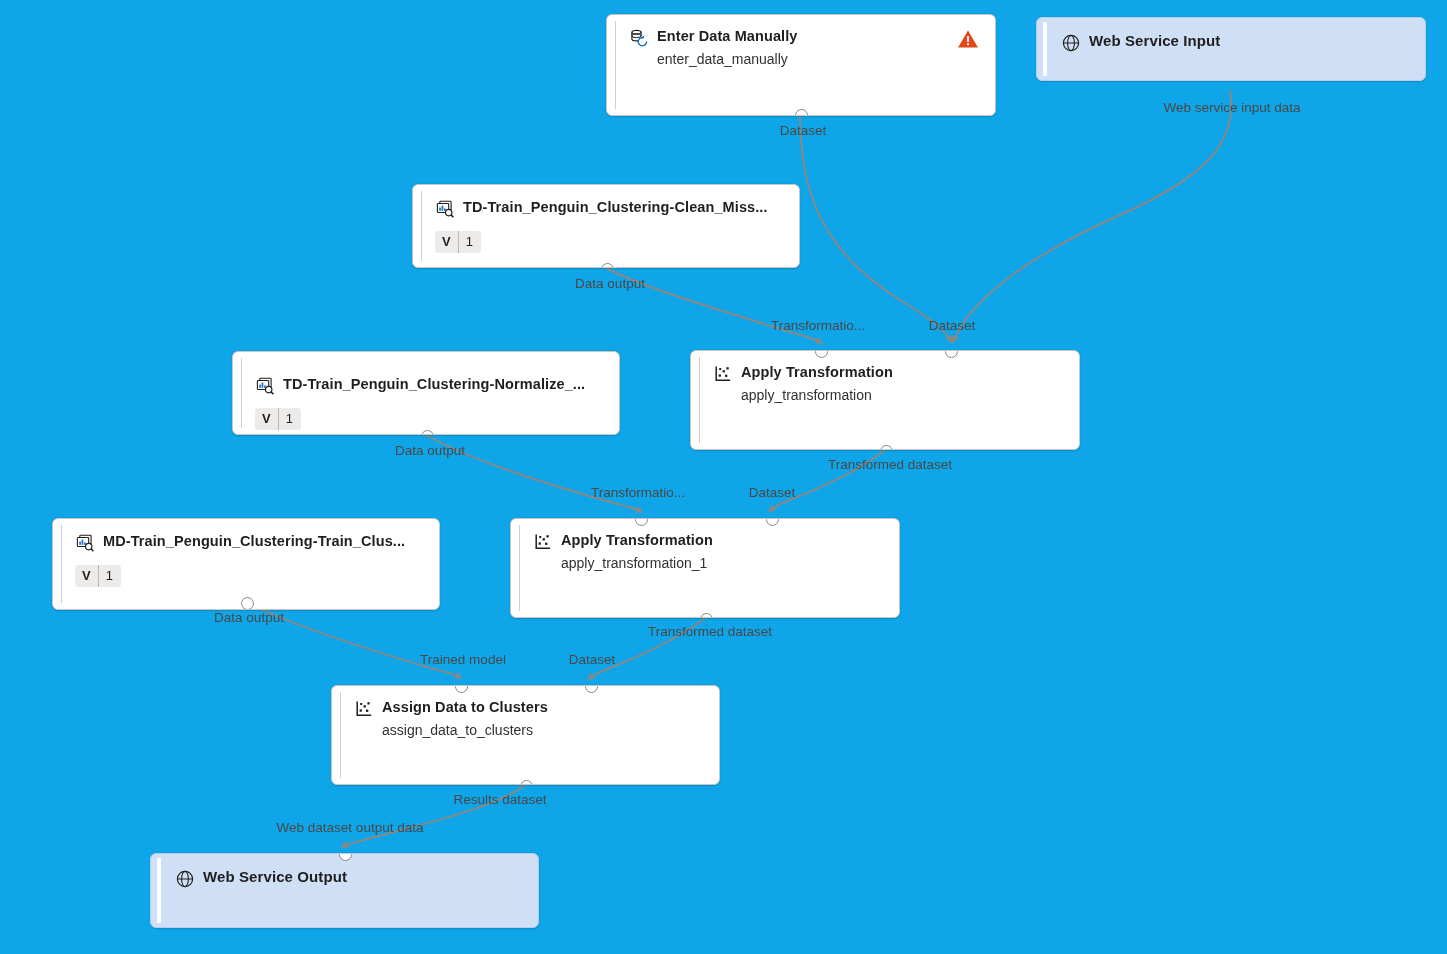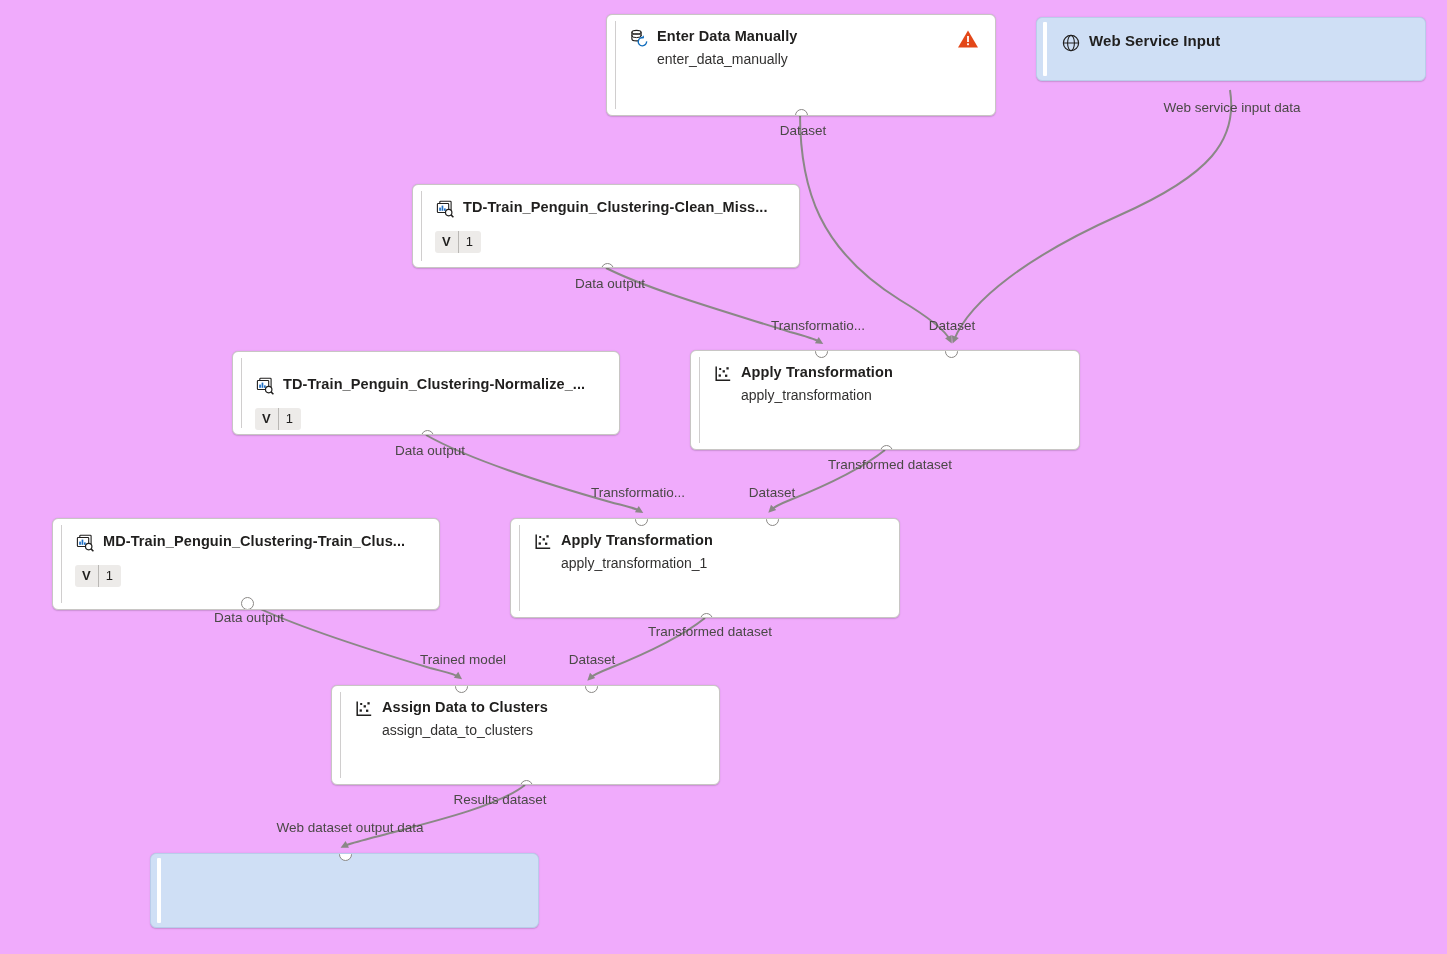--- a/index.html
+++ b/index.html
@@ -12,7 +12,7 @@
     position: relative;
     width: 1447px;
     height: 954px;
-    background: #f0abfc;
+    background: #0ea5e9;
     font-family: "Liberation Sans", sans-serif;
     overflow: hidden;
   }

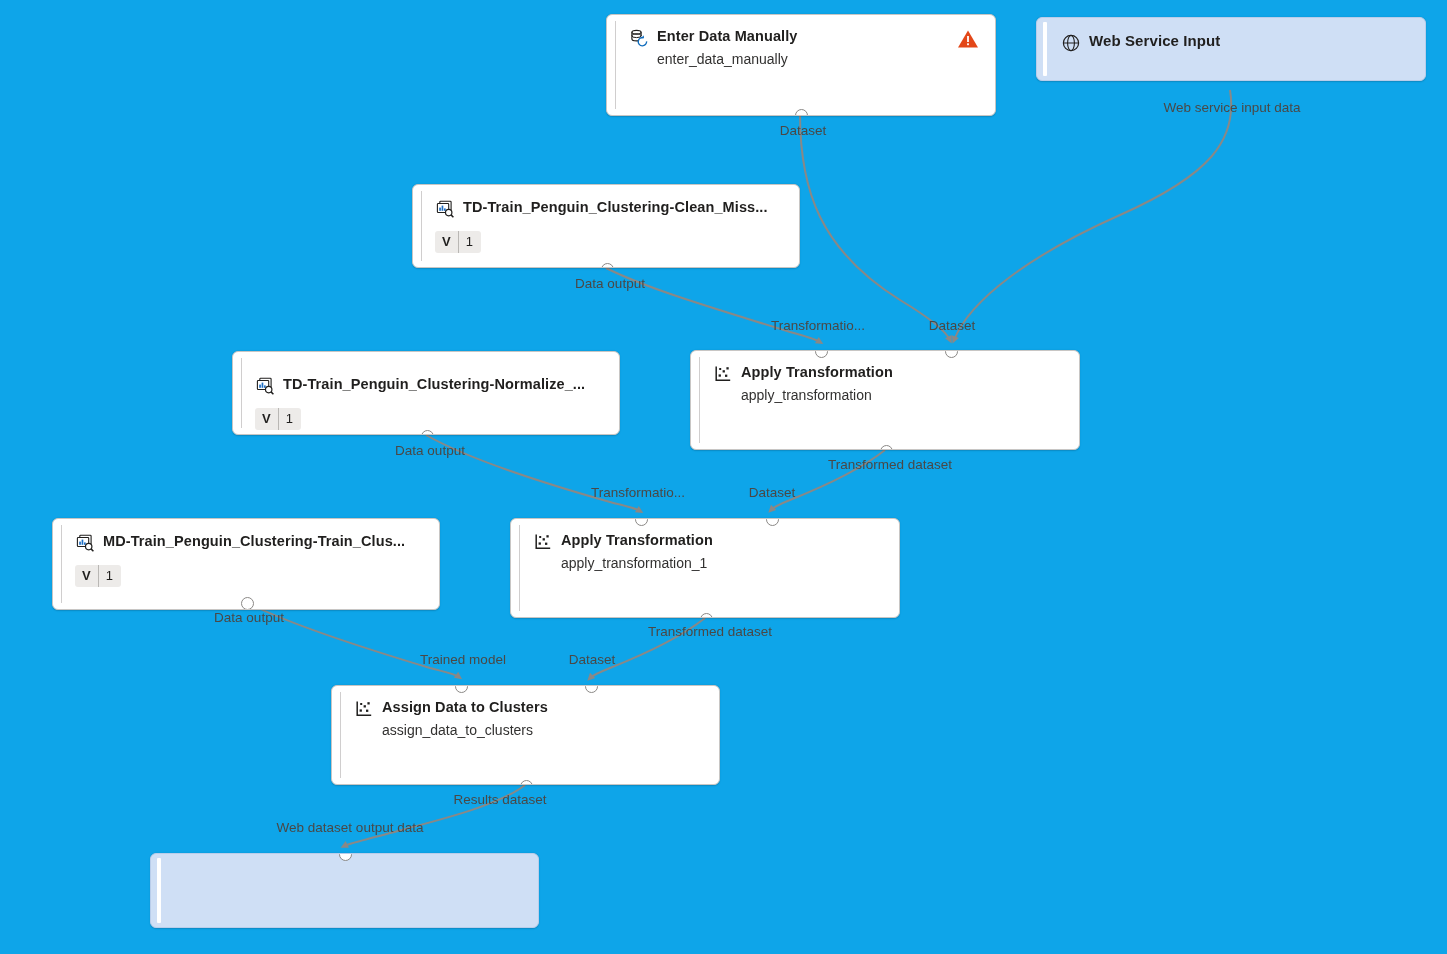--- a/index.html
+++ b/index.html
@@ -381,6 +381,16 @@
 
   <div class="node webservice" style="left:150px; top:853px; width:389px; height:75px;">
     <div class="accent"></div>
+    <div class="node-body" style="top:14px;">
+      <div class="node-head">
+        <svg class="node-icon" viewBox="0 0 20 20">
+          <circle cx="10" cy="10" r="7.6" fill="none" stroke="#201f1e" stroke-width="1.2"></circle>
+          <ellipse cx="10" cy="10" rx="3.4" ry="7.6" fill="none" stroke="#201f1e" stroke-width="1.1"></ellipse>
+          <line x1="2.4" y1="10" x2="17.6" y2="10" stroke="#201f1e" stroke-width="1.1"></line>
+        </svg>
+        <div class="node-title">Web Service Output</div>
+      </div>
+    </div>
     <div class="port" style="left:194px; top:0px;"></div>
   </div>
   <div class="port-label" style="left:350px; top:820px;">Web dataset output data</div>

